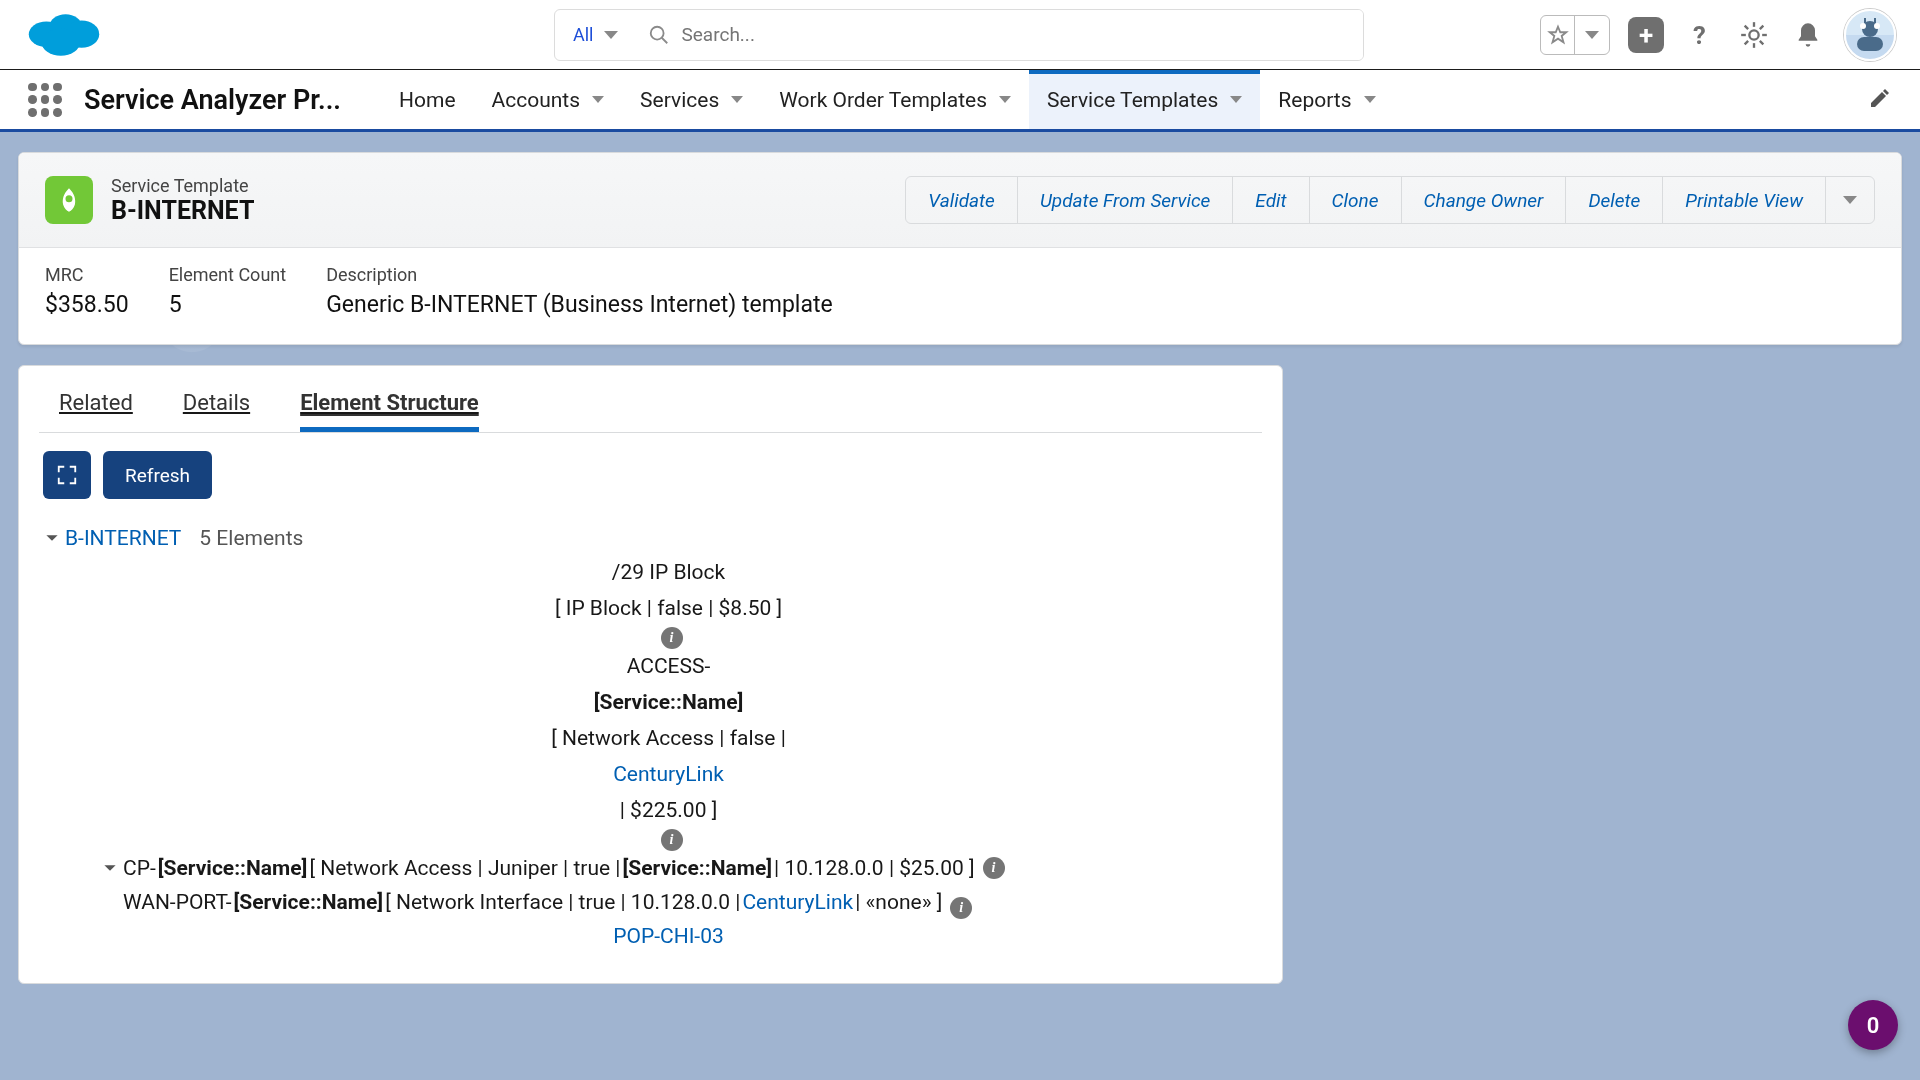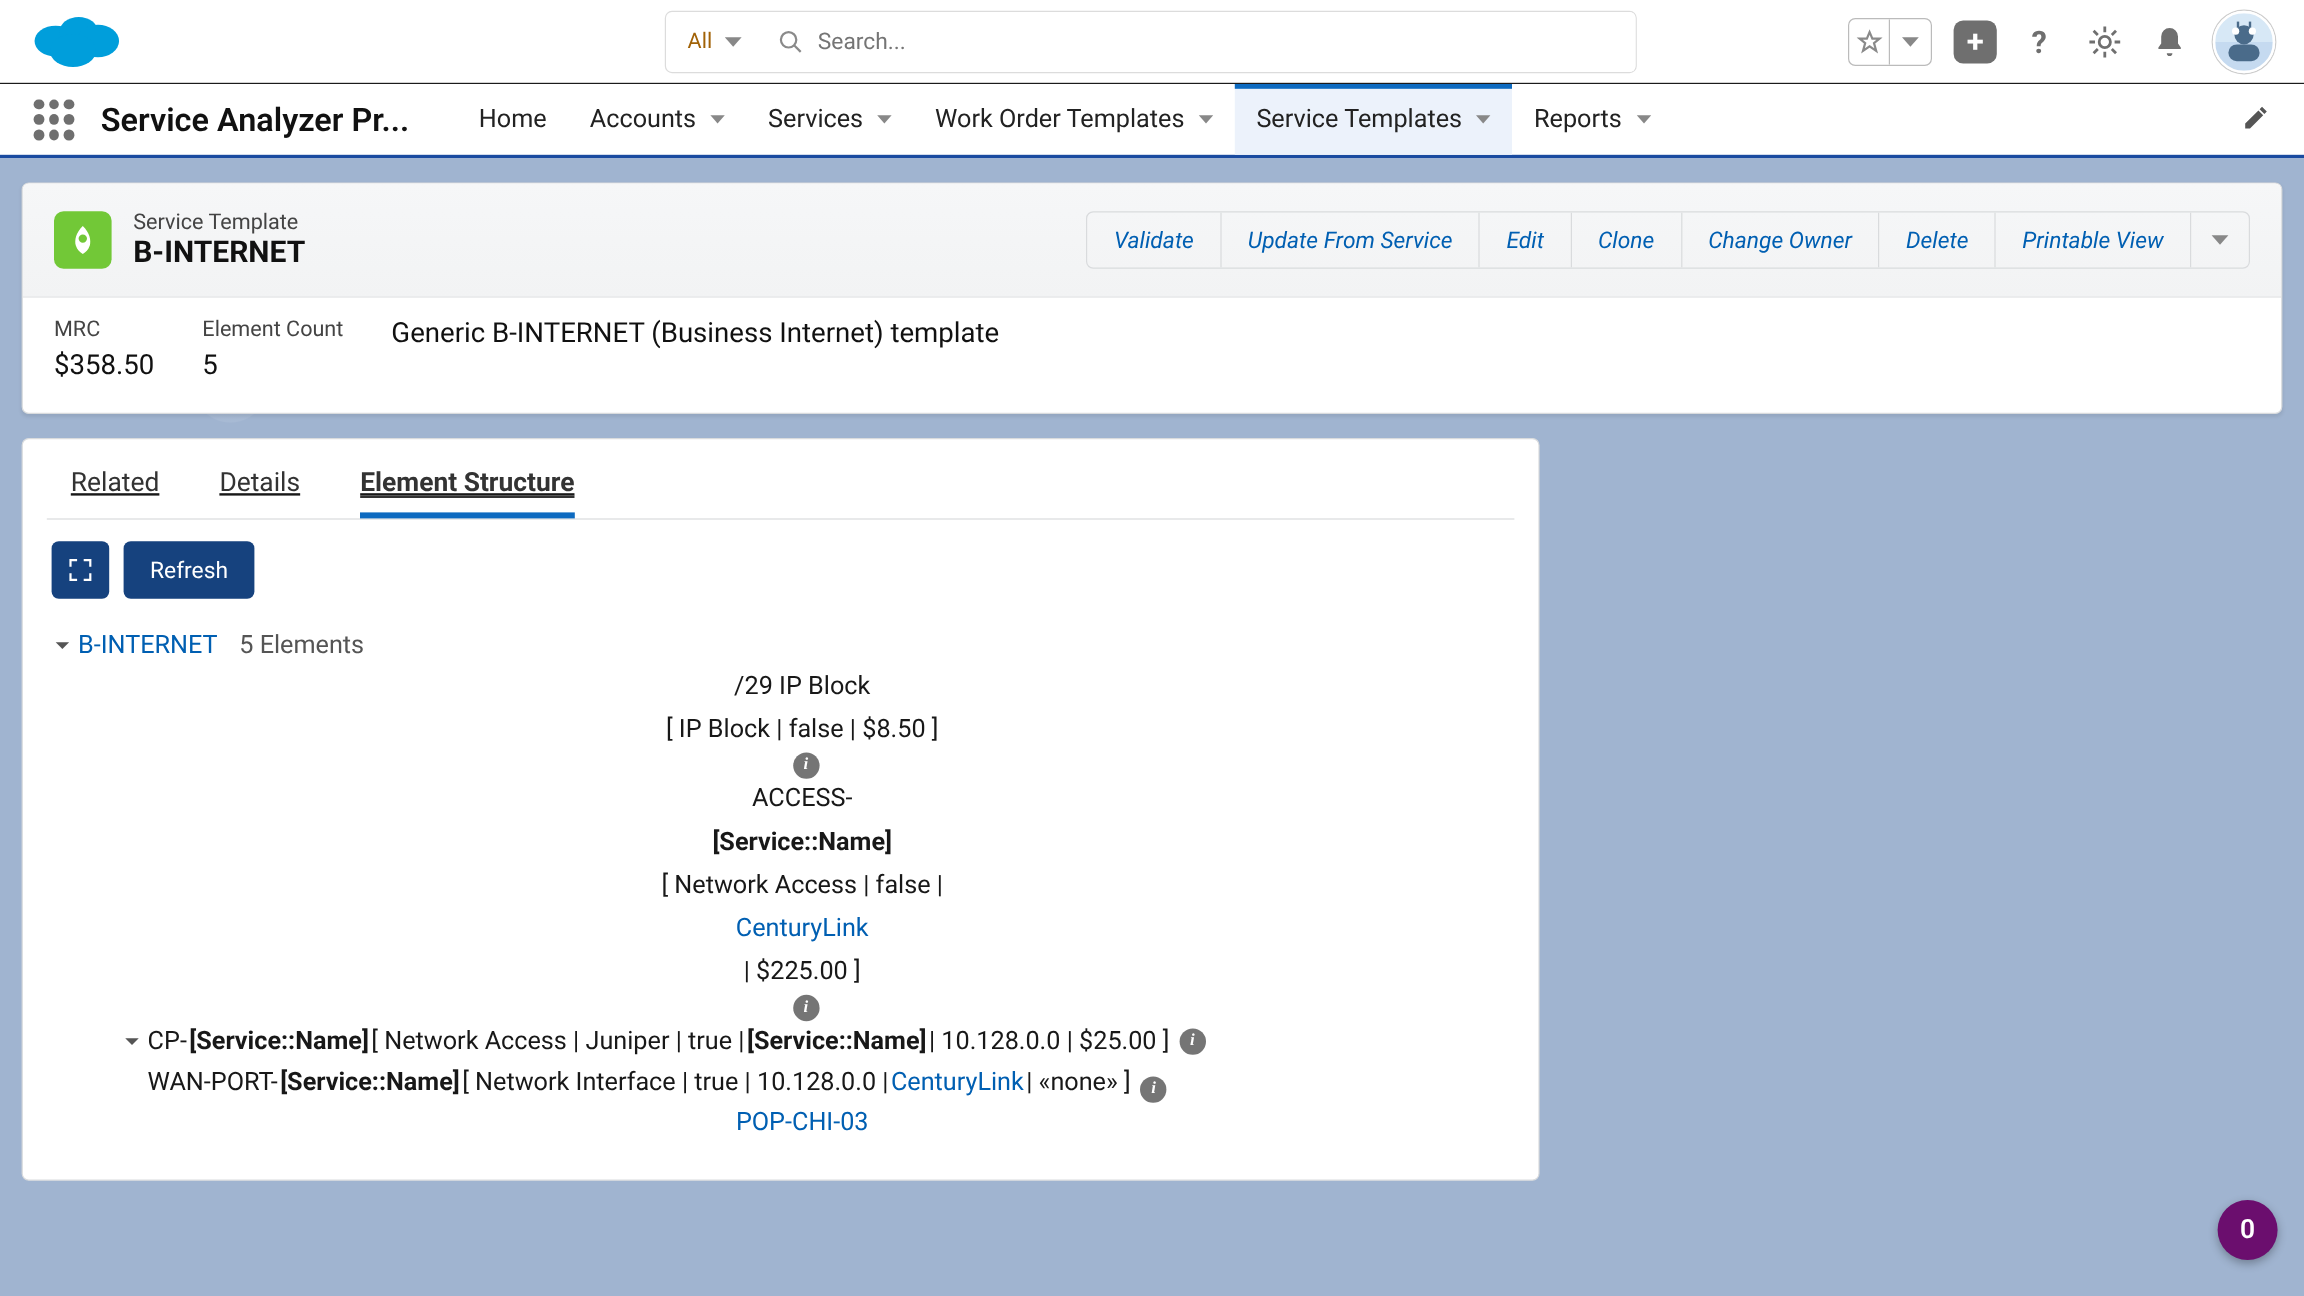--- a/index.html
+++ b/index.html
@@ -8,7 +8,7 @@
 .logo { width:80px; height:56px; position:relative; }
 .logo svg { width:100%; height:100%; }
 .search-wrap { margin-left:430px; display:flex; align-items:center; height:52px; width:810px; border:1px solid #dcdcdc; border-radius:6px; overflow:hidden; }
-.search-dd { display:flex; align-items:center; gap:10px; padding:0 18px; height:100%; font-size:18px; color:#a16207; cursor:pointer; }
+.search-dd { display:flex; align-items:center; gap:10px; padding:0 18px; height:100%; font-size:18px; color:#1d4ed8; cursor:pointer; }
 .search-arrow { width:0; height:0; border-left:7px solid transparent; border-right:7px solid transparent; border-top:8px solid #888; }
 .search-input { flex:1; border:none; outline:none; font-size:19px; padding:0 14px 0 46px; color:#555; height:100%; }
 .search-icon-wrap { position:relative; width:0; }

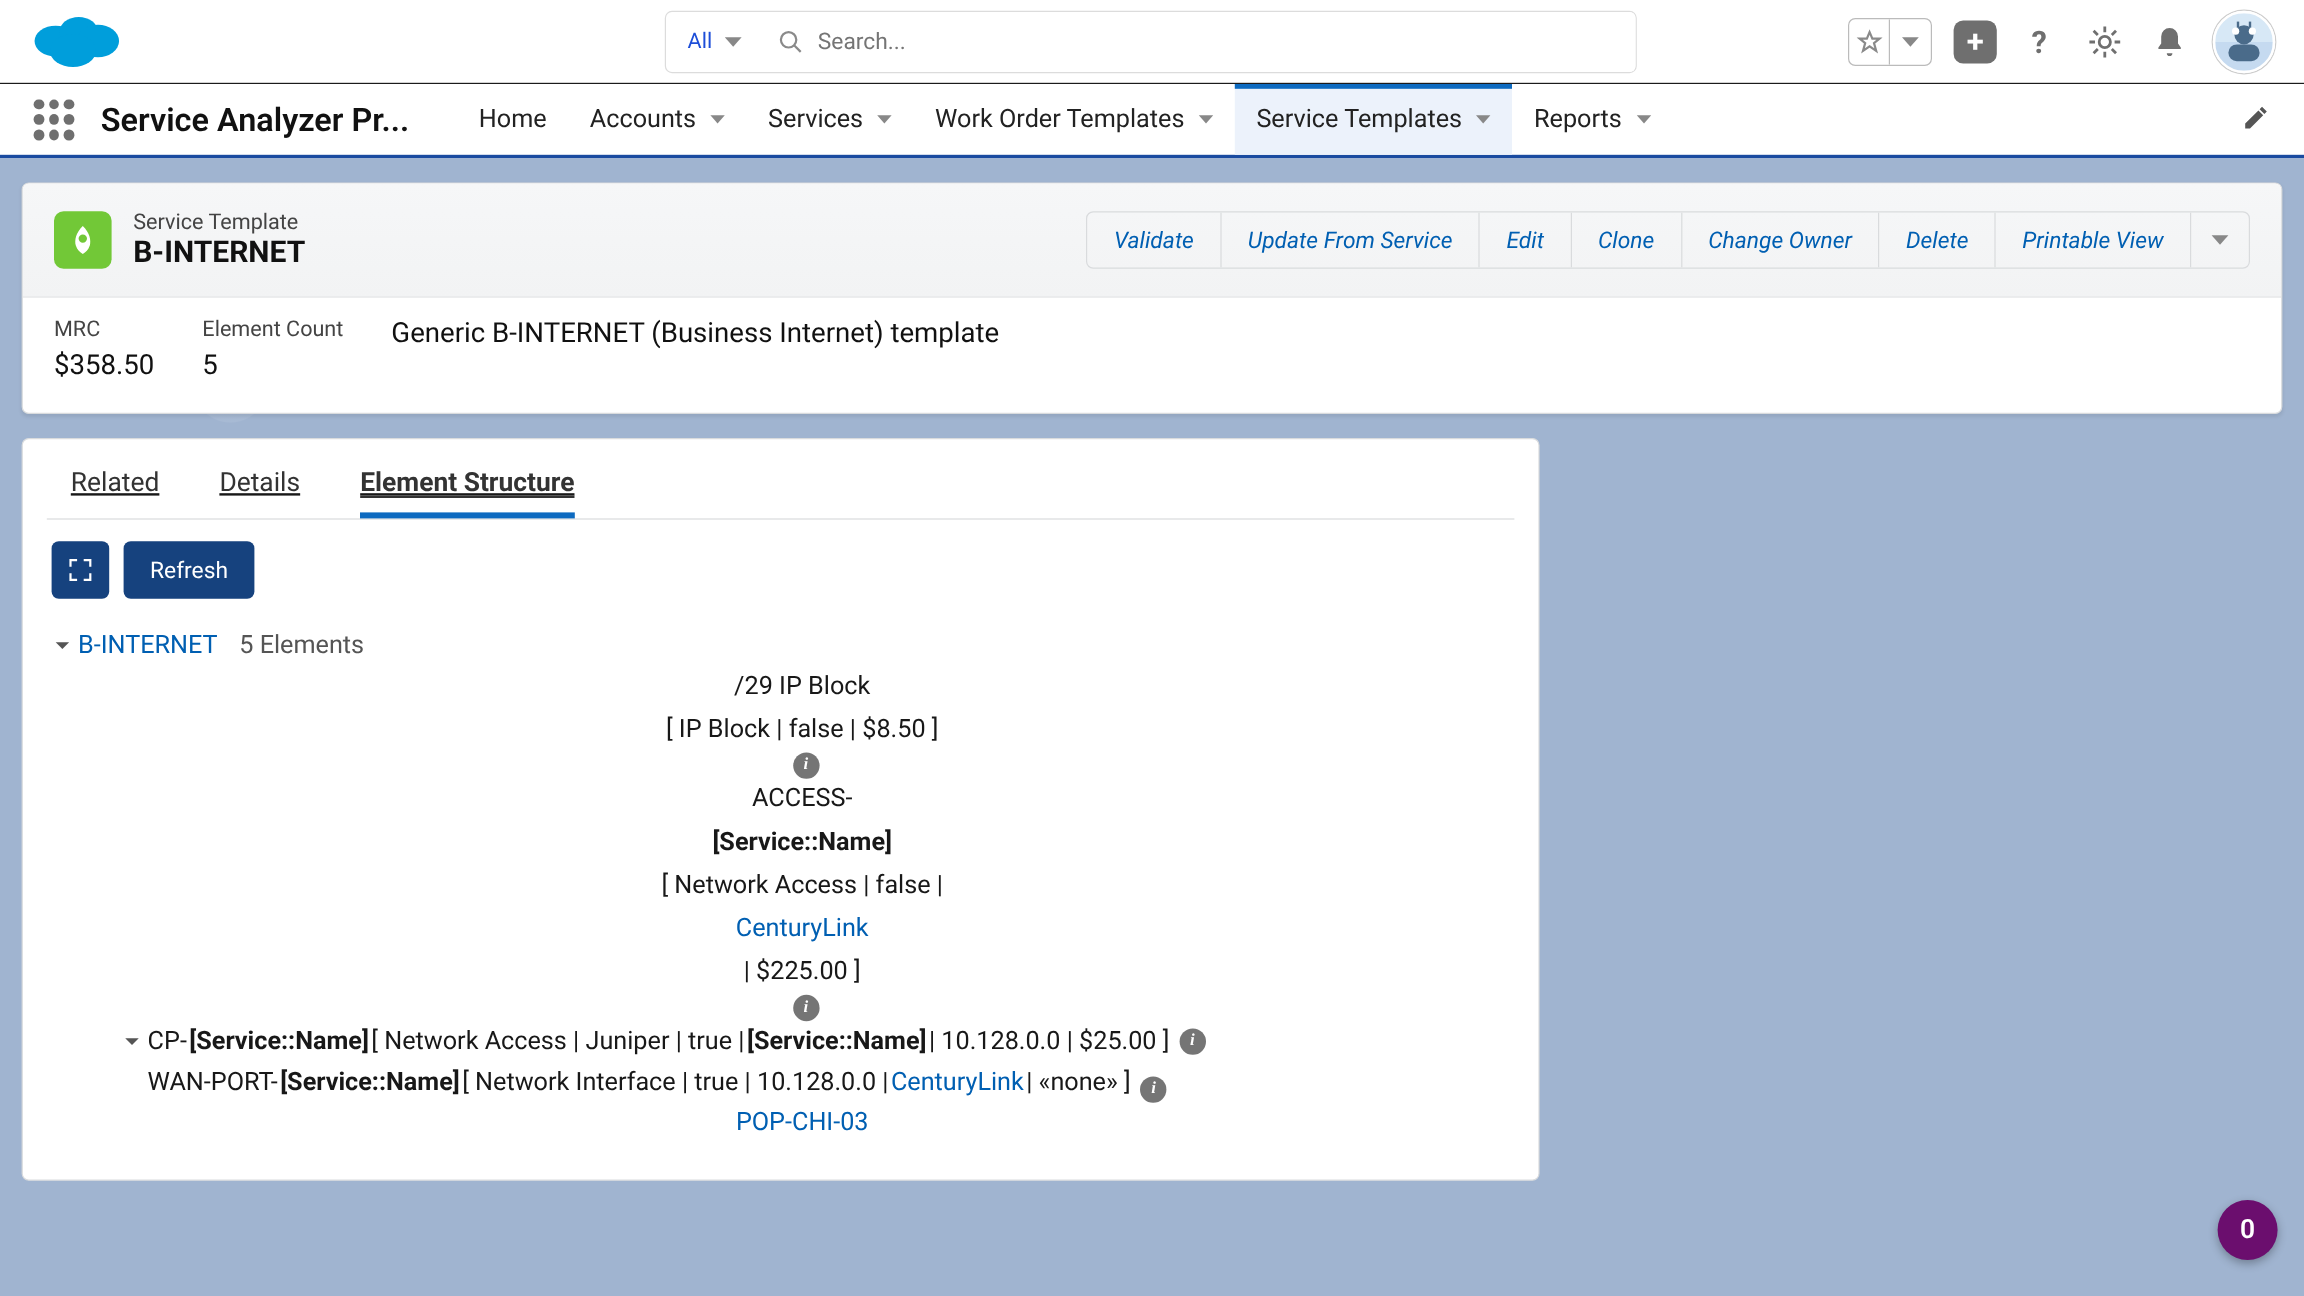--- a/index.html
+++ b/index.html
@@ -227,6 +227,7 @@
         <div class="fld-value">5</div>
       </div>
       <div>
+        <div class="fld-label">Description</div>
         <div class="fld-value">Generic B-INTERNET (Business Internet) template</div>
       </div>
     </div>

